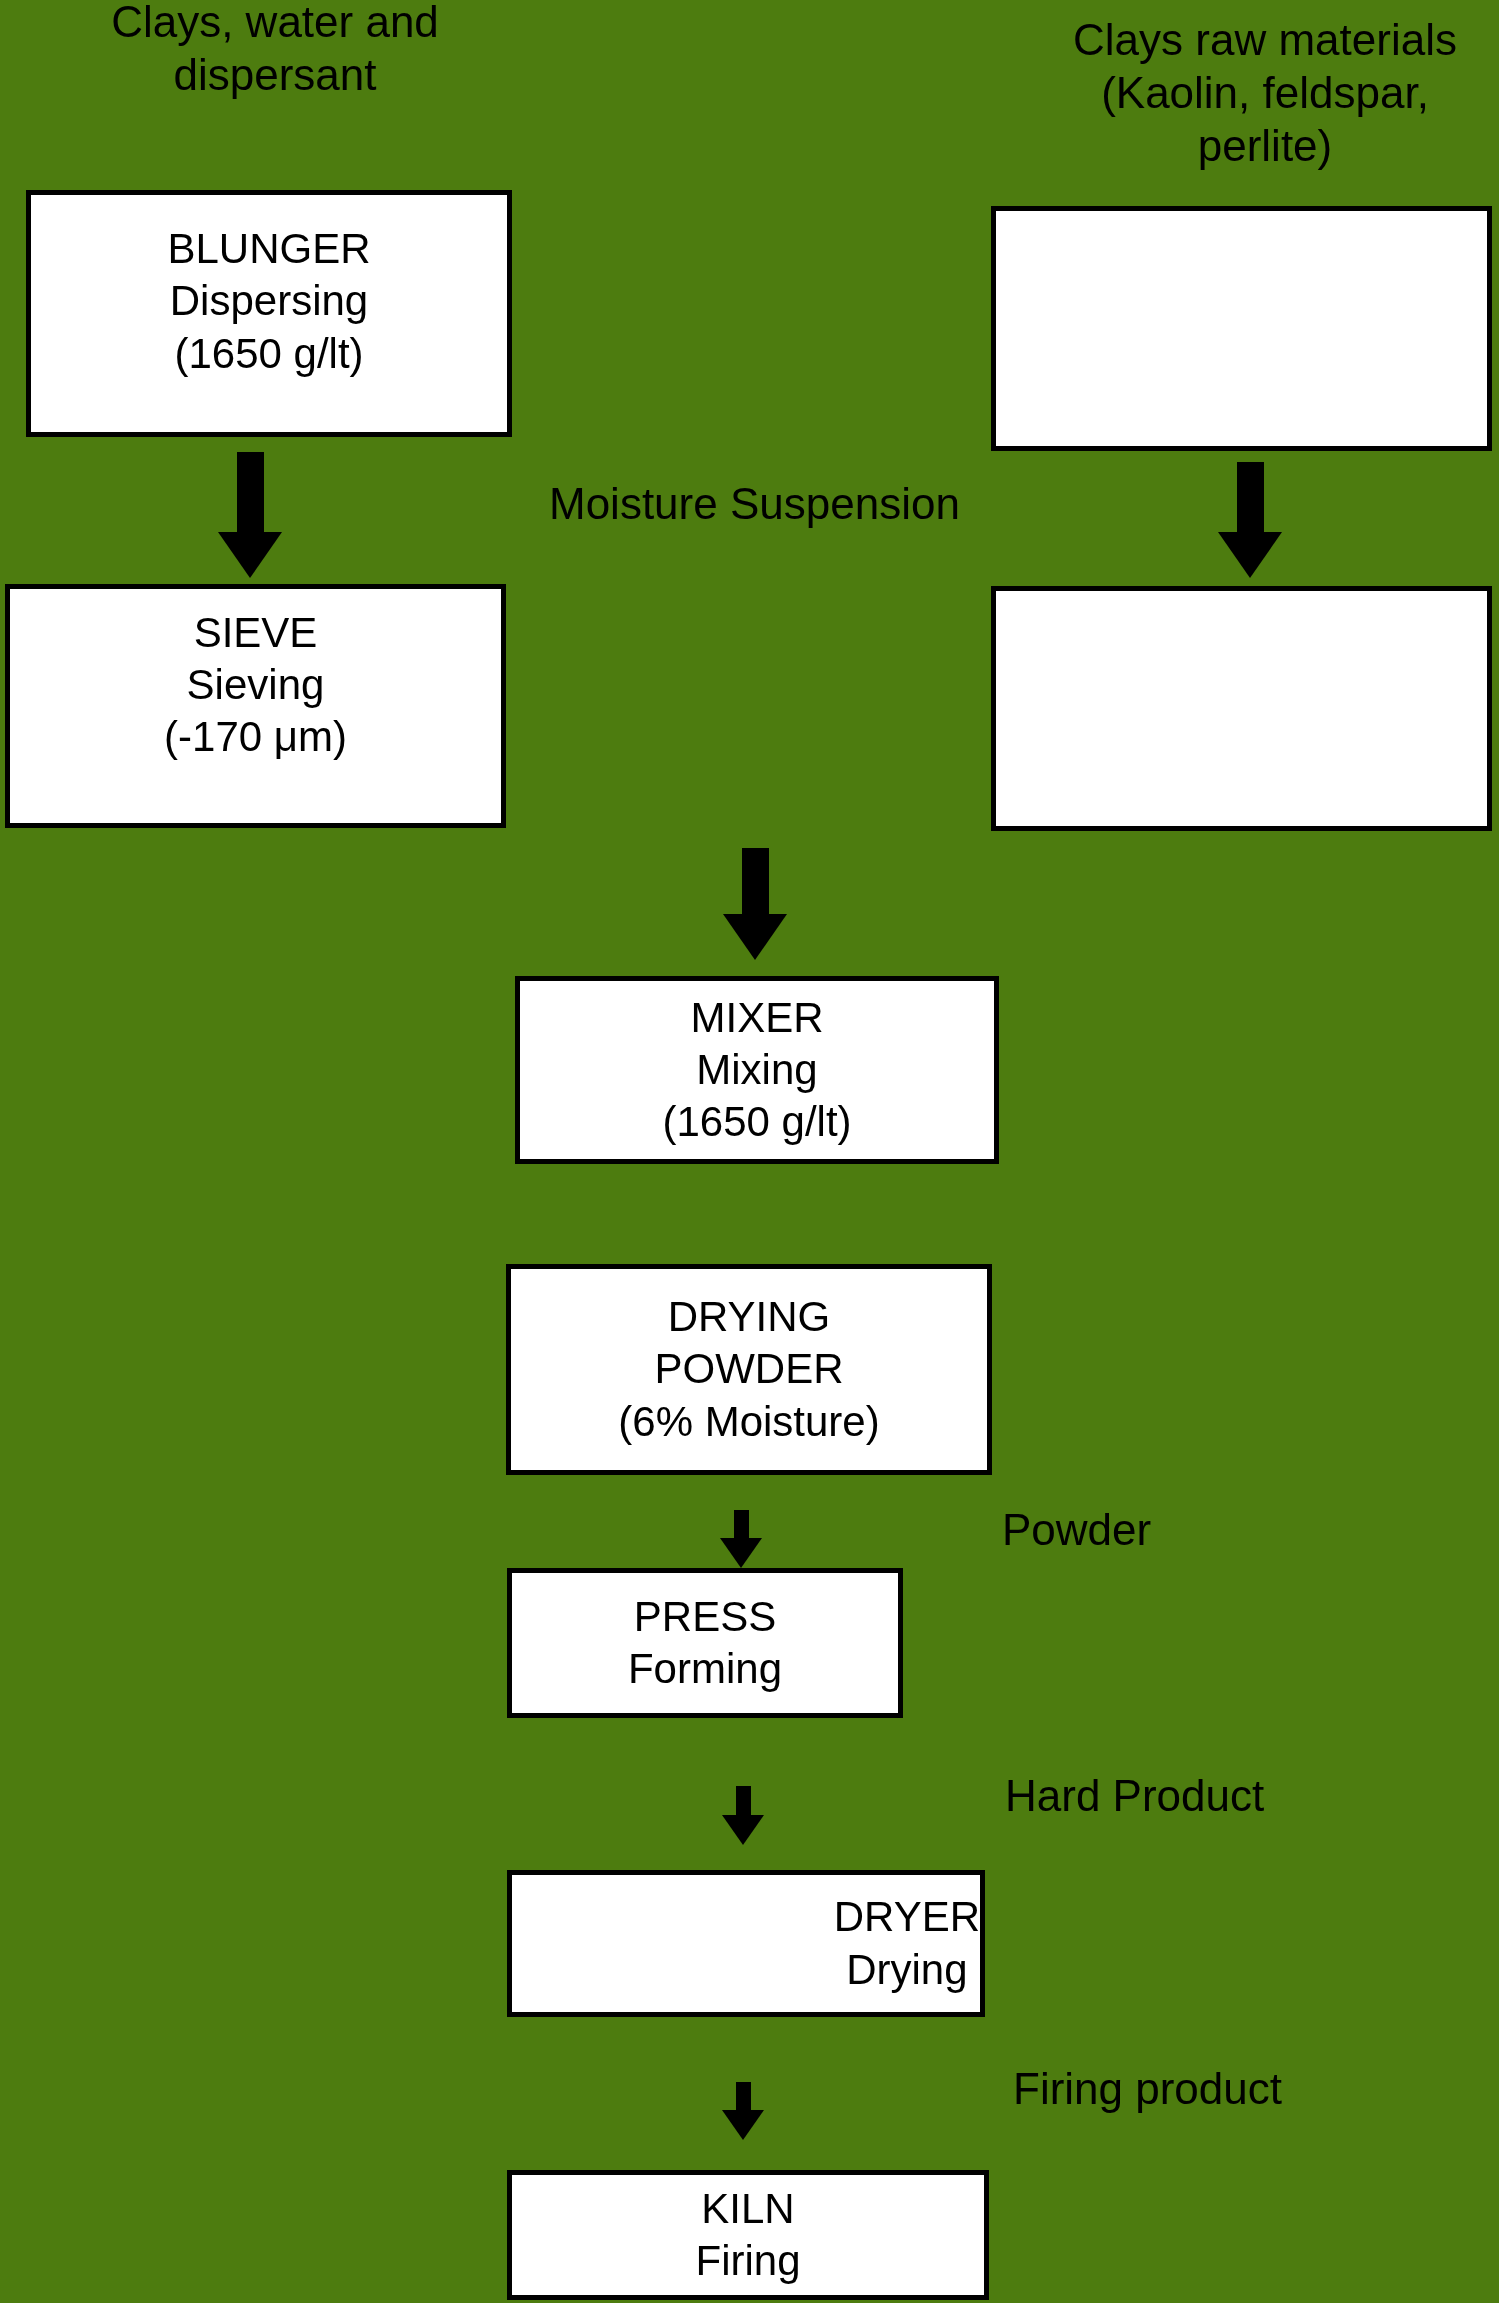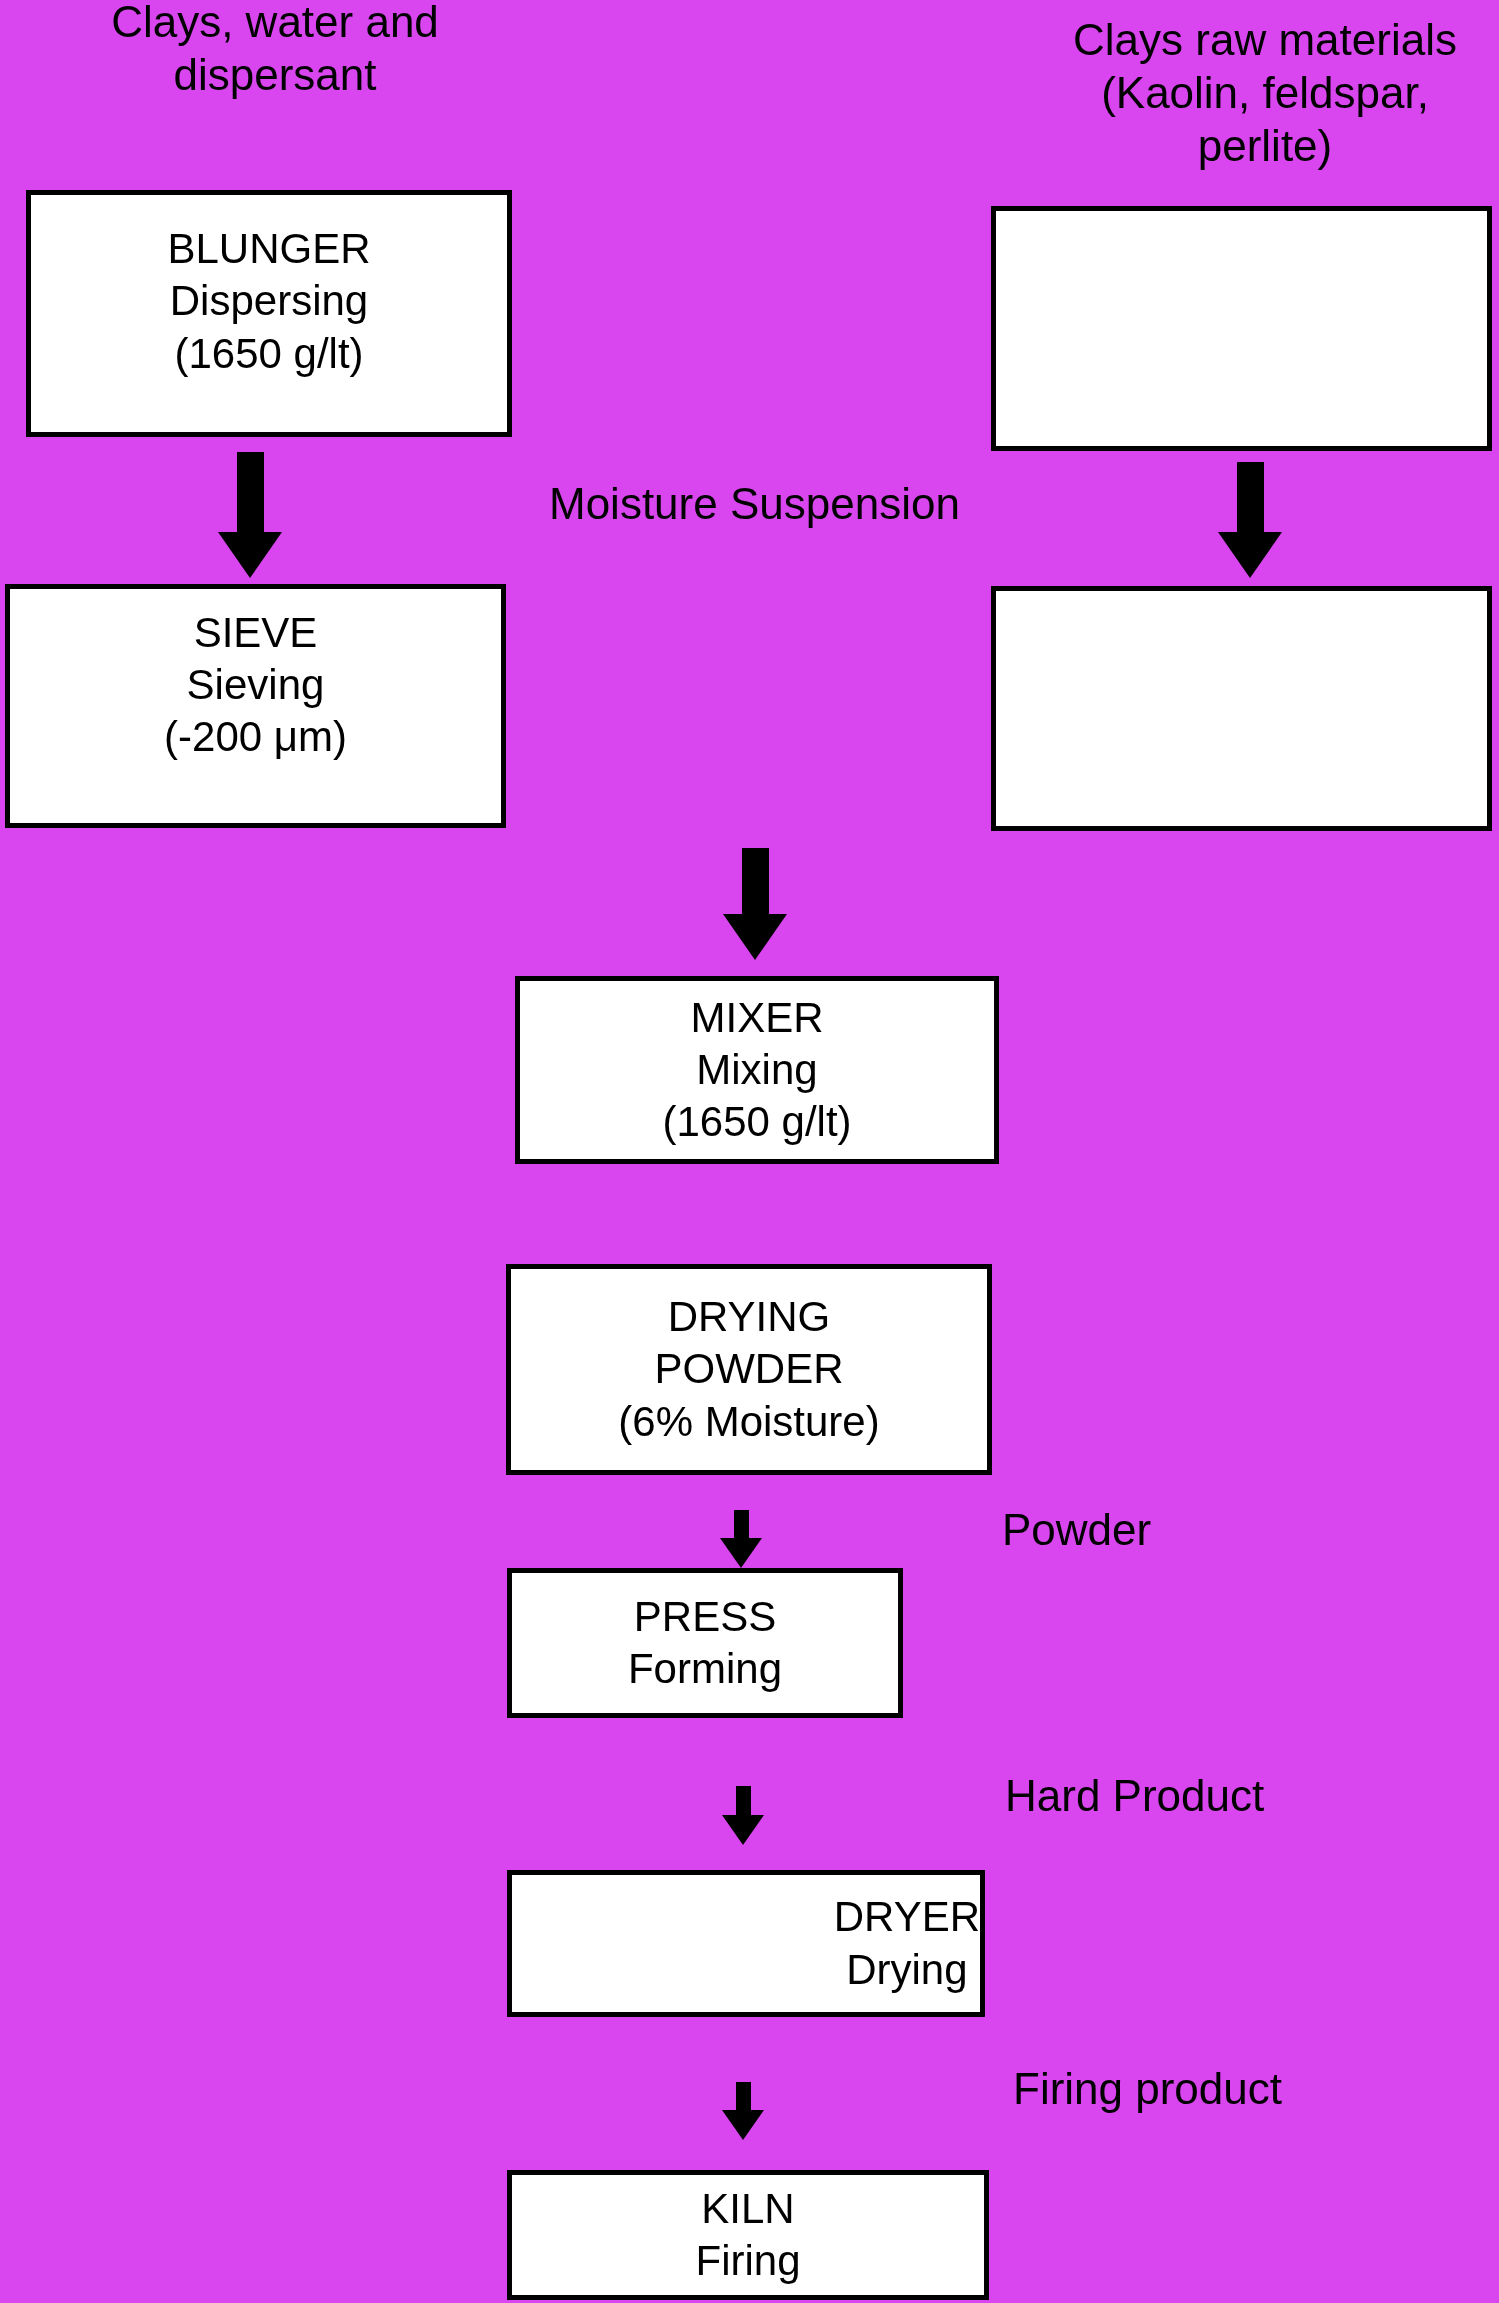--- a/index.html
+++ b/index.html
@@ -6,7 +6,7 @@
   .canvas{
     position:relative;
     width:1499px;height:2303px;
-    background:#d946ef;
+    background:#4d7c0f;
     font-family:"Liberation Sans", sans-serif;
     color:#000000;
     overflow:hidden;

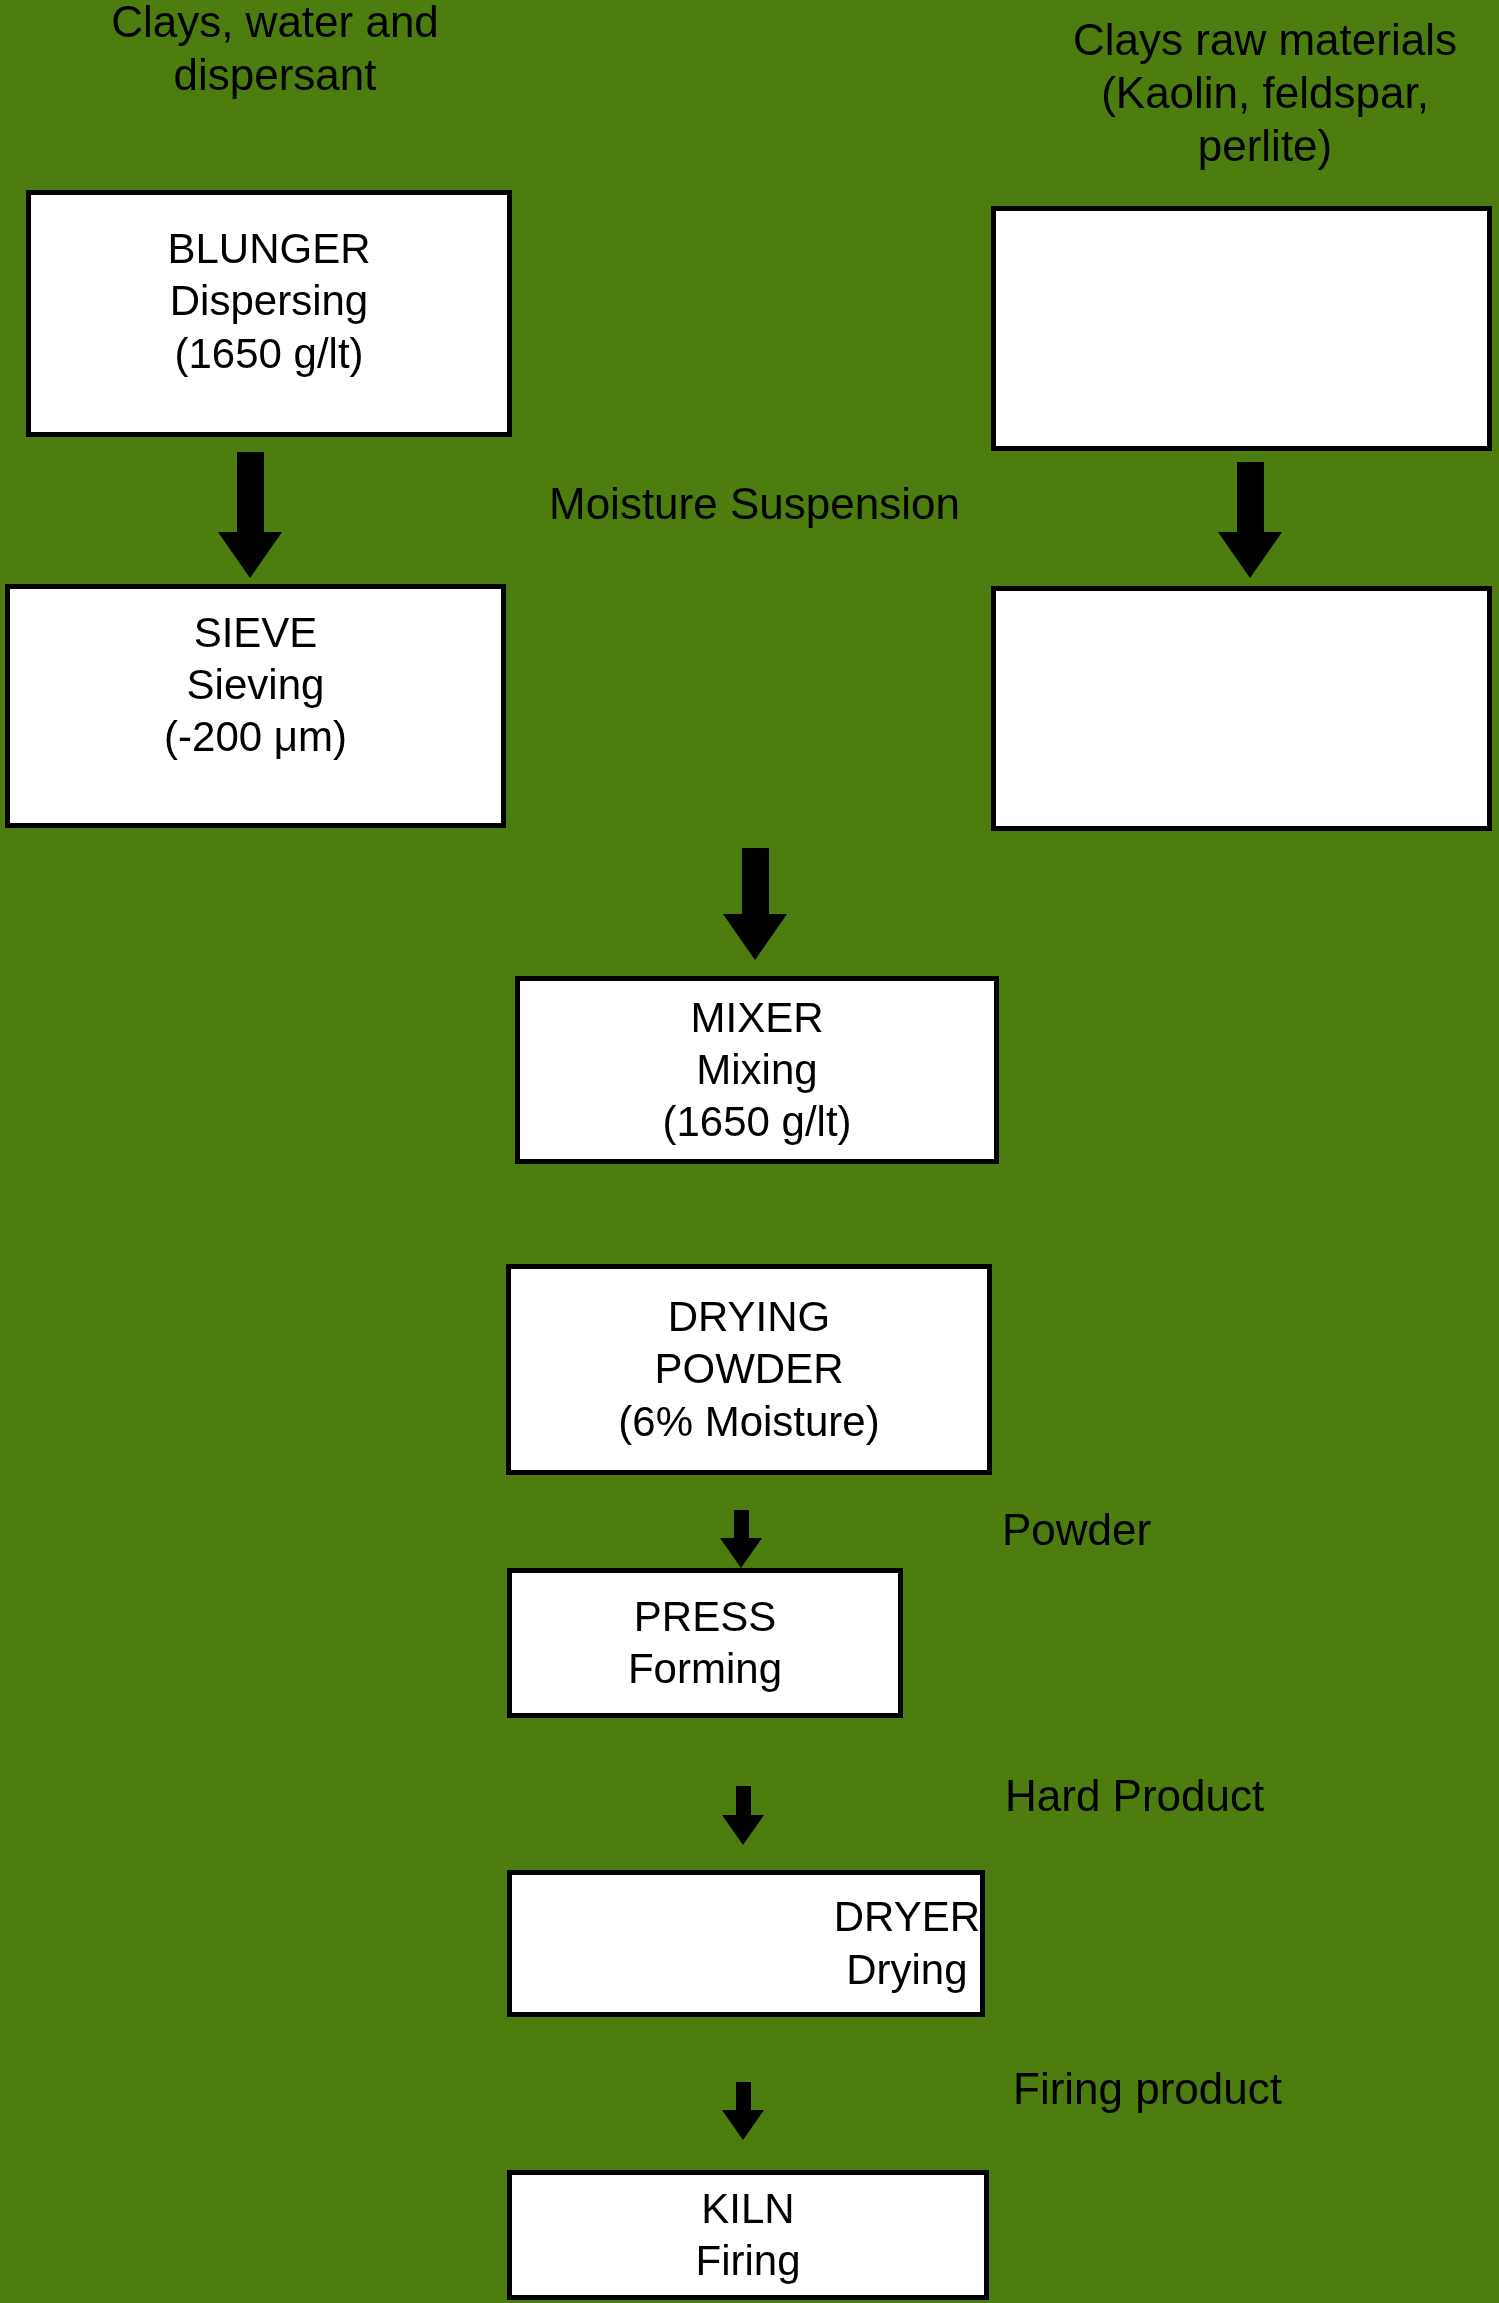--- a/index.html
+++ b/index.html
@@ -91,7 +91,7 @@
   <div class="box pb42" style="left:5px;top:584px;width:501px;height:244px;">
     <span class="lbl">SIEVE
 Sieving
-(-200 μm)</span>
+(-170 μm)</span>
   </div>
   <div class="box" style="left:991px;top:586px;width:501px;height:245px;">
     <span class="lbl"></span>

